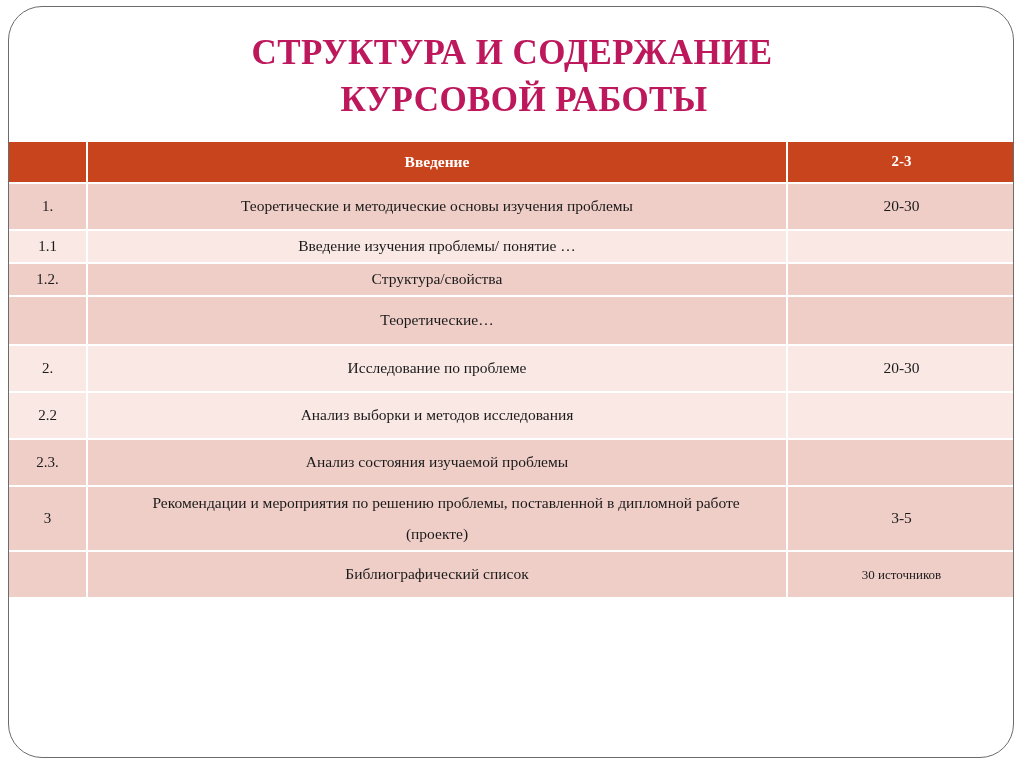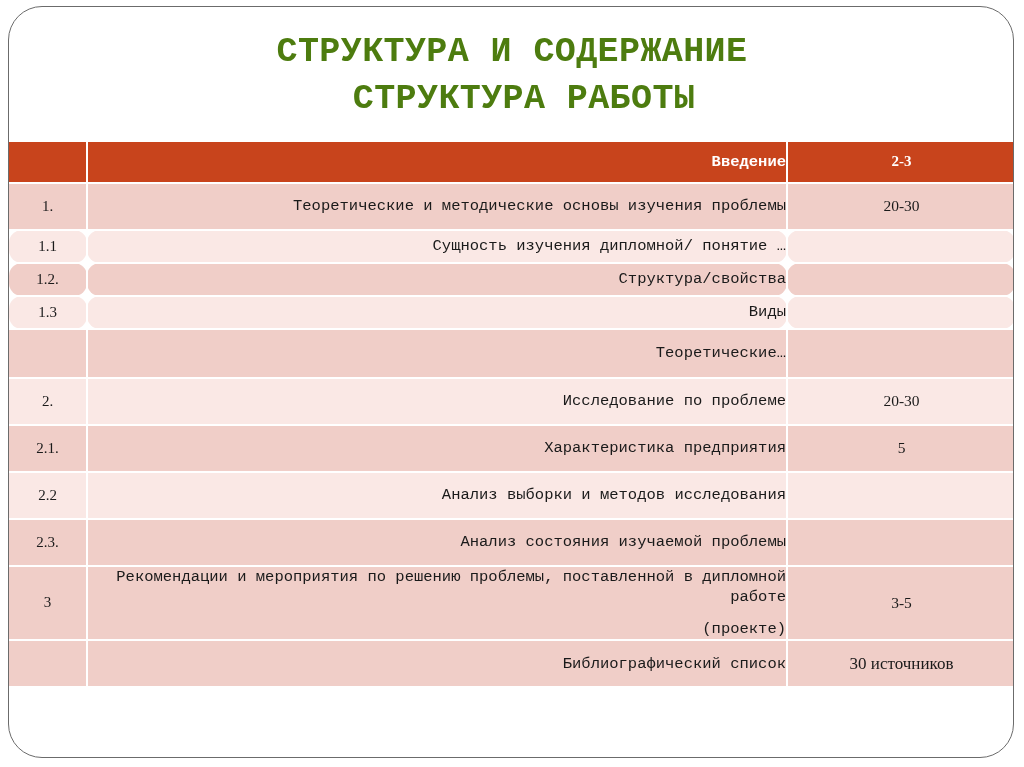--- a/index.html
+++ b/index.html
@@ -39,12 +39,12 @@
     pointer-events: none;
   }
   .title-line {
-    font-family: Liberation Mono, monospace;
+    font-family: Liberation Serif, serif;
     font-weight: bold;
     font-size: 35px;
     line-height: 47px;
     letter-spacing: 0.4px;
-    color: #4d7c0f;
+    color: #be185d;
     white-space: nowrap;
   }
   .title-line.line2 {

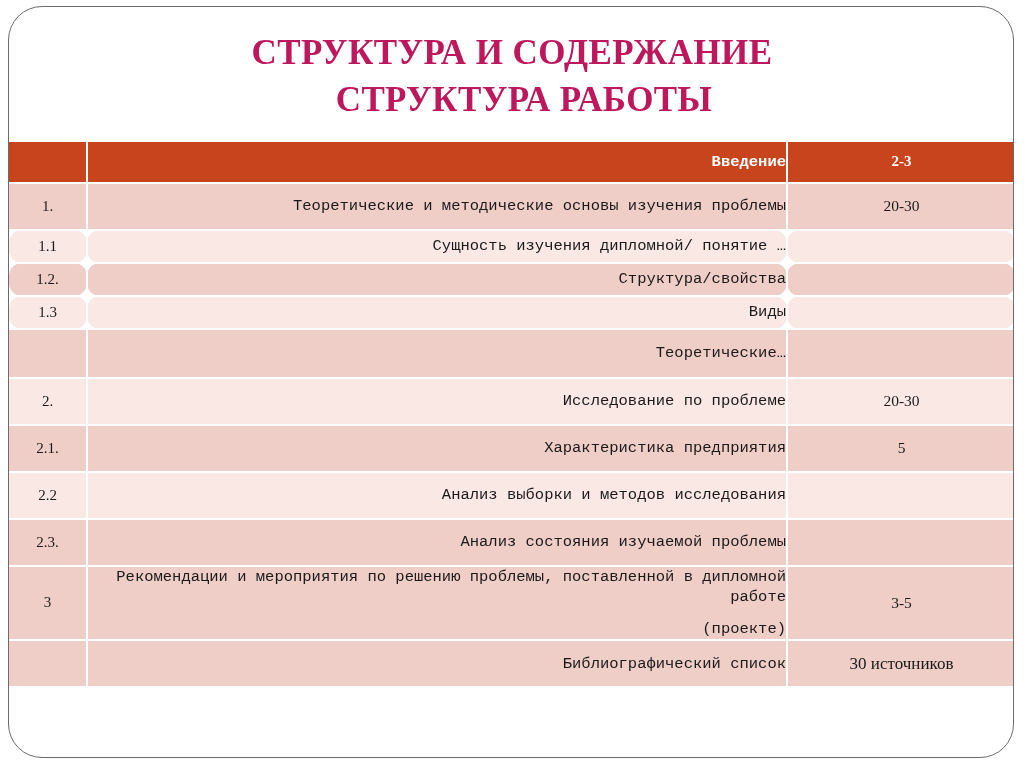--- a/index.html
+++ b/index.html
@@ -121,7 +121,7 @@
 
   <div id="title-block">
     <div class="title-line line1">СТРУКТУРА И СОДЕРЖАНИЕ</div>
-    <div class="title-line line2">СТРУКТУРА  РАБОТЫ</div>
+    <div class="title-line line2">КУРСОВОЙ  РАБОТЫ</div>
   </div>
 
   <table id="content-table">

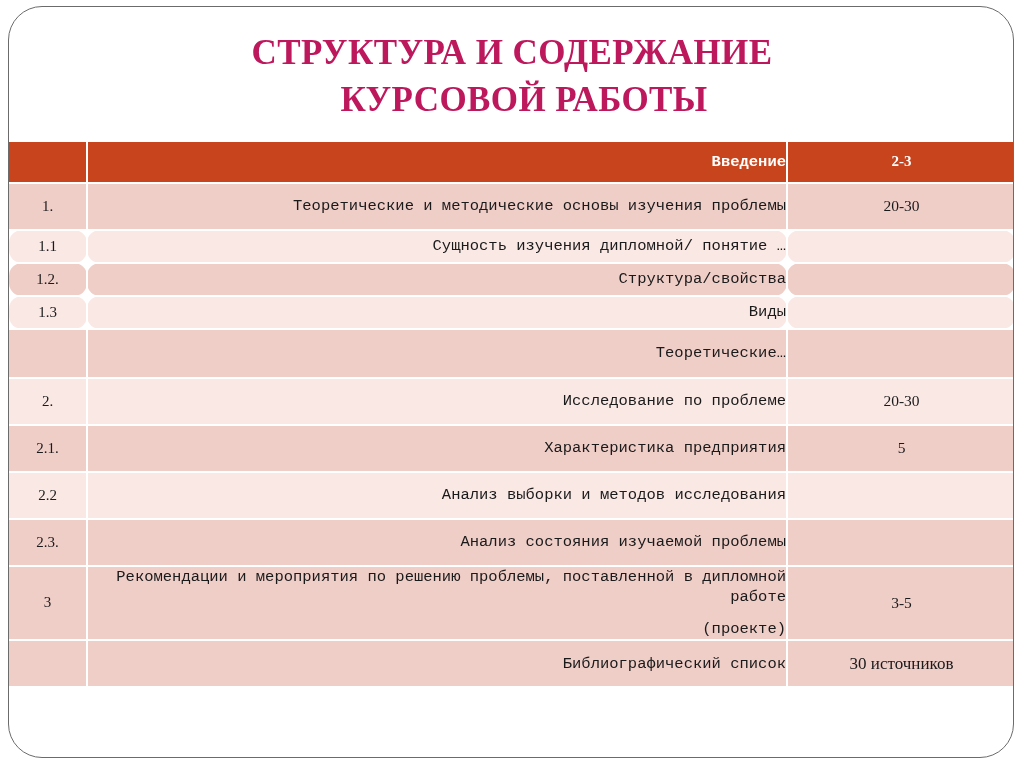--- a/index.html
+++ b/index.html
@@ -80,10 +80,9 @@
     font-size: 15px;
   }
   .cell-title {
-    text-align: right;
+    text-align: center;
     padding-left: 12px;
     padding-right: 8px;
-    font-family: Liberation Mono, monospace;
   }
   .cell-pages {
     text-align: center;

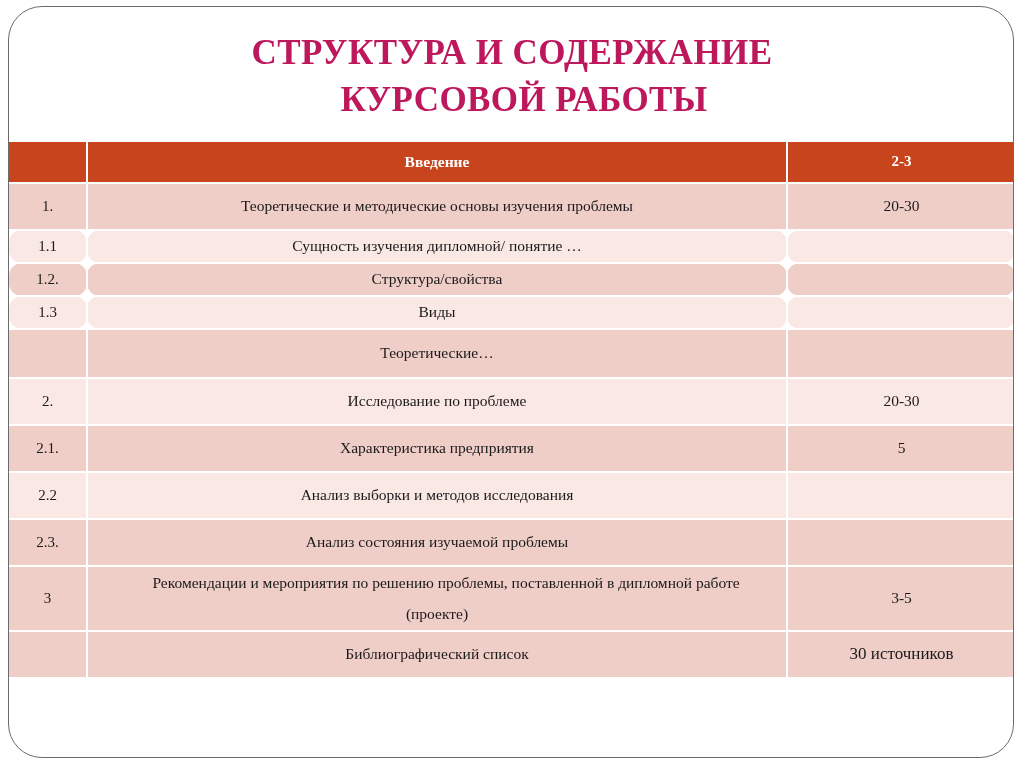--- a/index.html
+++ b/index.html
@@ -103,7 +103,7 @@
   tr.band-dark td  { background: #F0CEC8; }
   tr.band-light td { background: #FAE8E5; }
 
-  tr.h-std td  { height: 31px; border-radius: 13px; }
+  tr.h-std td  { height: 31px; }
   tr.h-tall td { height: 45px; }
   tr.h-big td  { height: 47px; }
   tr.h-two td  { height: 63px; }

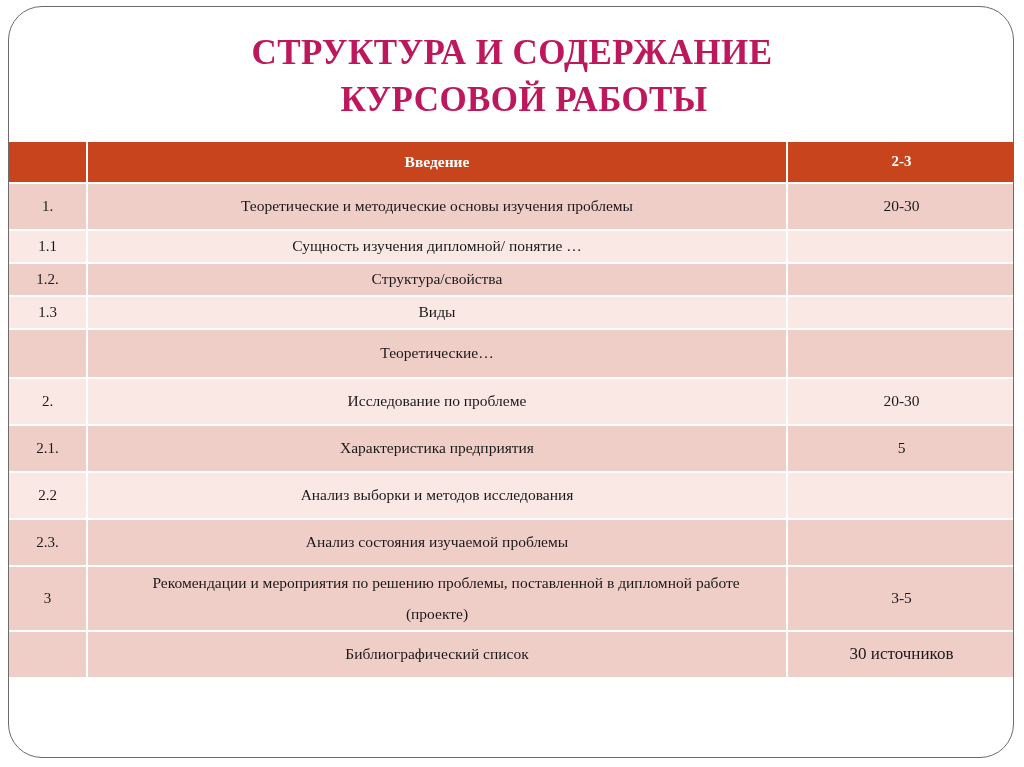--- a/index.html
+++ b/index.html
@@ -144,7 +144,7 @@
         </tr>
         <tr class="band-light h-std">
           <td class="cell-num">1.1</td>
-          <td class="cell-title">Сущность изучения дипломной/ понятие …</td>
+          <td class="cell-title">Введение изучения проблемы/ понятие …</td>
           <td class="cell-pages"></td>
         </tr>
         <tr class="band-dark h-std">

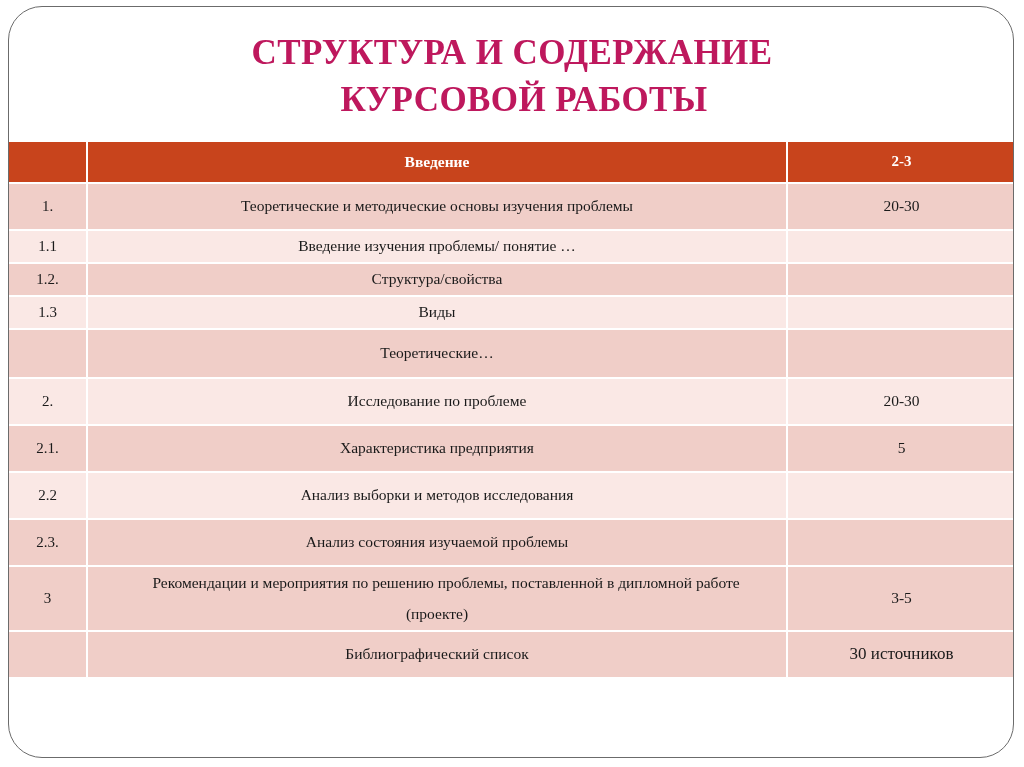--- a/index.html
+++ b/index.html
@@ -152,11 +152,6 @@
           <td class="cell-title">Структура/свойства</td>
           <td class="cell-pages"></td>
         </tr>
-        <tr class="band-light h-std">
-          <td class="cell-num">1.3</td>
-          <td class="cell-title">Виды</td>
-          <td class="cell-pages"></td>
-        </tr>
         <tr class="band-dark h-big">
           <td class="cell-num"></td>
           <td class="cell-title">Теоретические…</td>

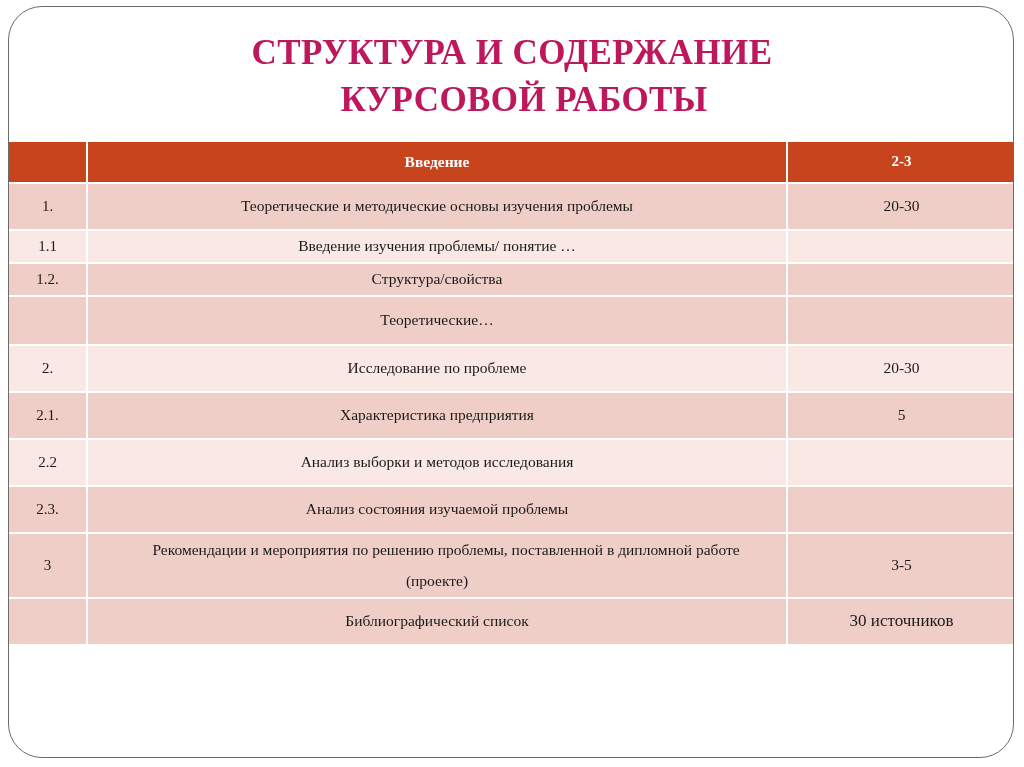--- a/index.html
+++ b/index.html
@@ -162,11 +162,6 @@
           <td class="cell-title">Исследование по проблеме</td>
           <td class="cell-pages">20-30</td>
         </tr>
-        <tr class="band-dark h-tall">
-          <td class="cell-num">2.1.</td>
-          <td class="cell-title">Характеристика предприятия</td>
-          <td class="cell-pages">5</td>
-        </tr>
         <tr class="band-light h-tall">
           <td class="cell-num">2.2</td>
           <td class="cell-title">Анализ выборки и методов исследования</td>

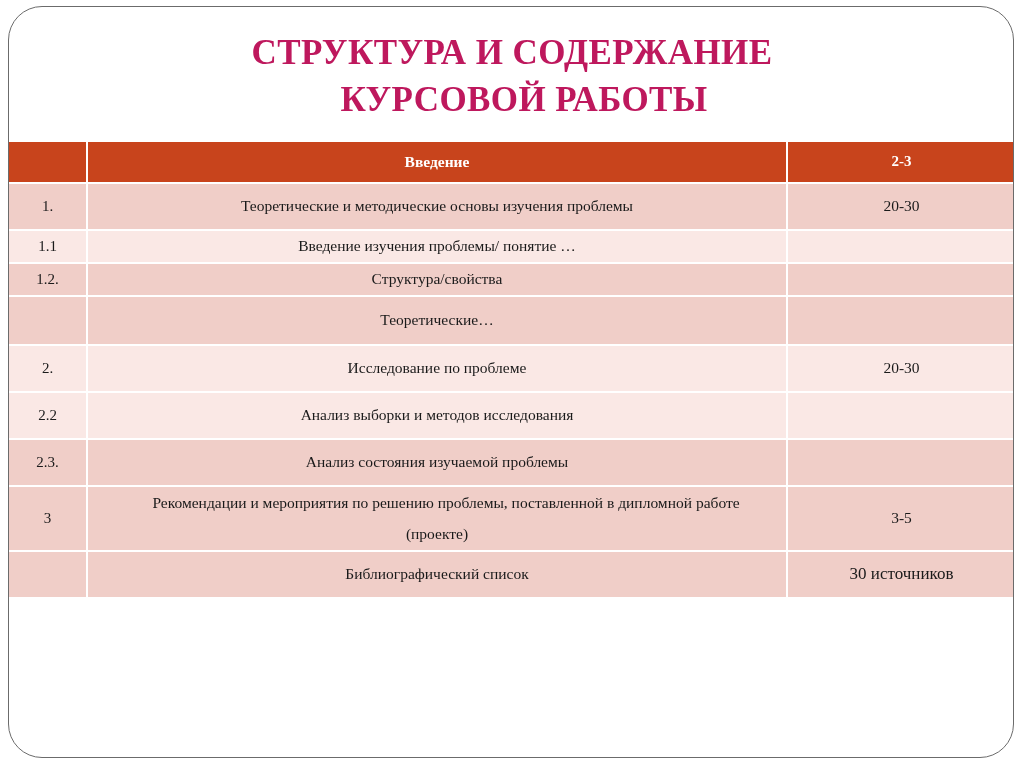--- a/index.html
+++ b/index.html
@@ -111,7 +111,7 @@
   .two-line .l1 { display: block; margin-left: 18px; }
   .two-line .l2 { display: block; padding-top: 11px; }
 
-  .pages-big { font-size: 17px; }
+  .pages-big { font-size: 13px; }
 </style>
 </head>
 <body>

